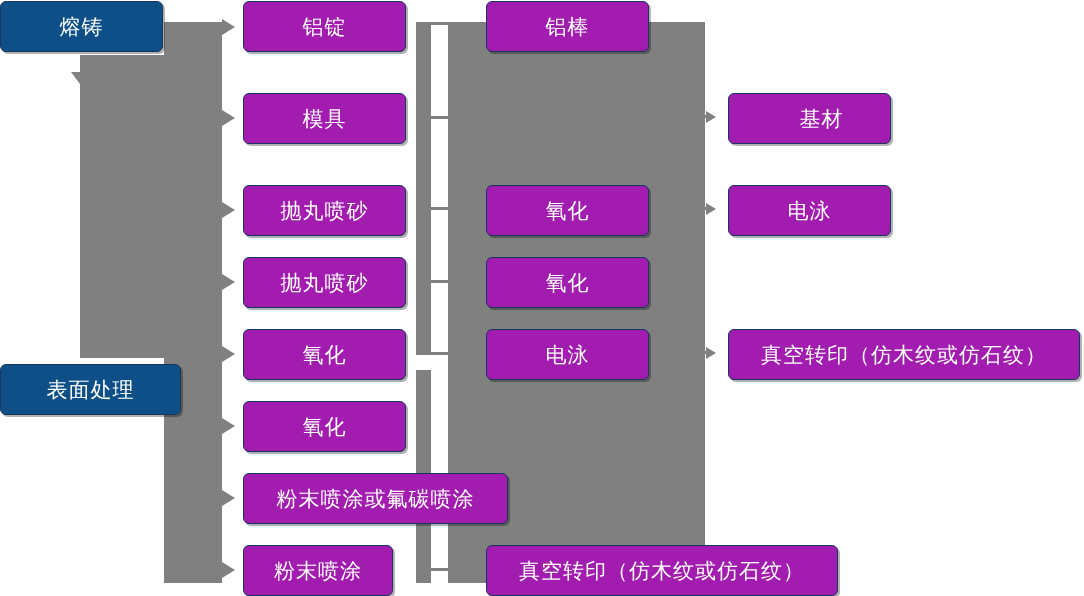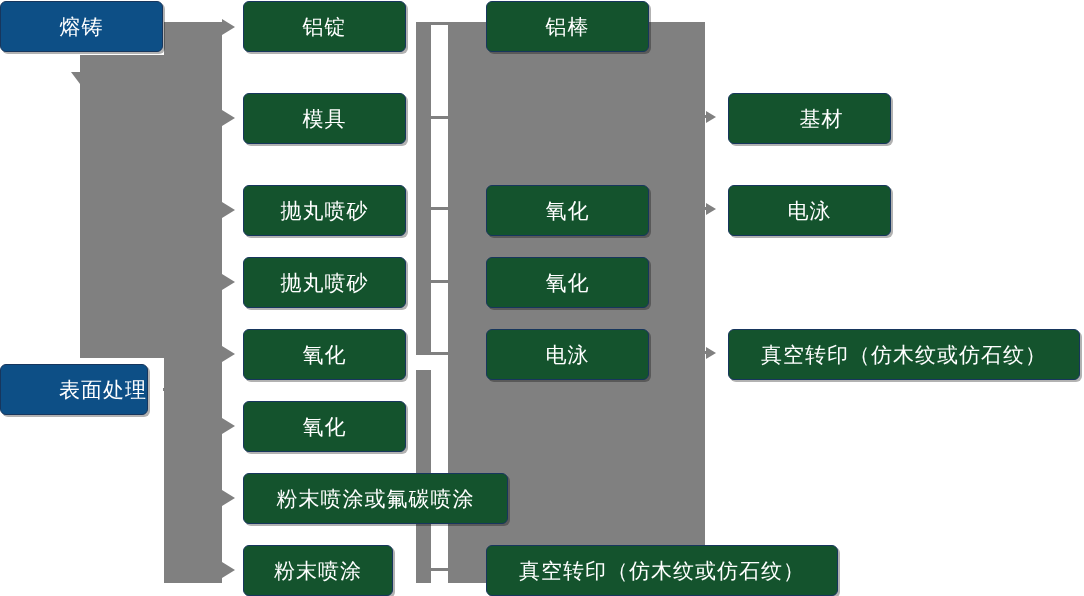--- a/index.html
+++ b/index.html
@@ -46,7 +46,7 @@
     white-space:nowrap;
   }
   .node.dark{background:#0d4f86;}
-  .node.bright{background:#14532d;}
+  .node.bright{background:#a21caf;}
   .fs21{font-size:21px;}
 </style>
 </head>

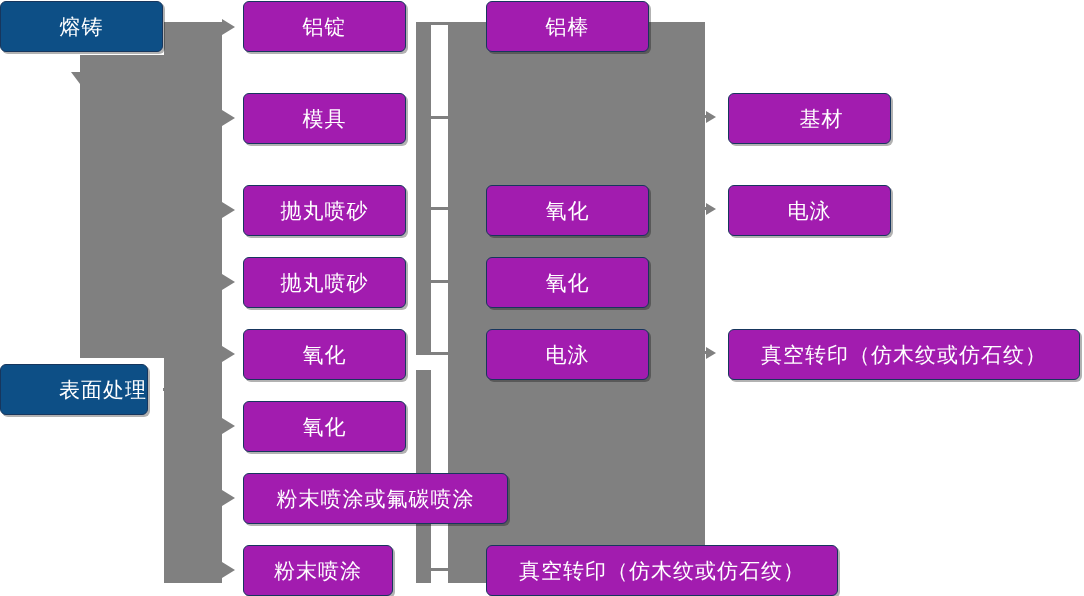--- a/index.html
+++ b/index.html
@@ -94,7 +94,7 @@
   <div class="node dark fs21" style="left:0px;top:1px;width:163px;height:51px;">
     <span>熔铸</span>
   </div>
-  <div class="node dark fs21" style="left:0px;top:364px;width:148px;height:51px;justify-content:flex-end;">
+  <div class="node dark fs21" style="left:0px;top:364px;width:181px;height:51px;">
     <span>表面处理</span>
   </div>
 

